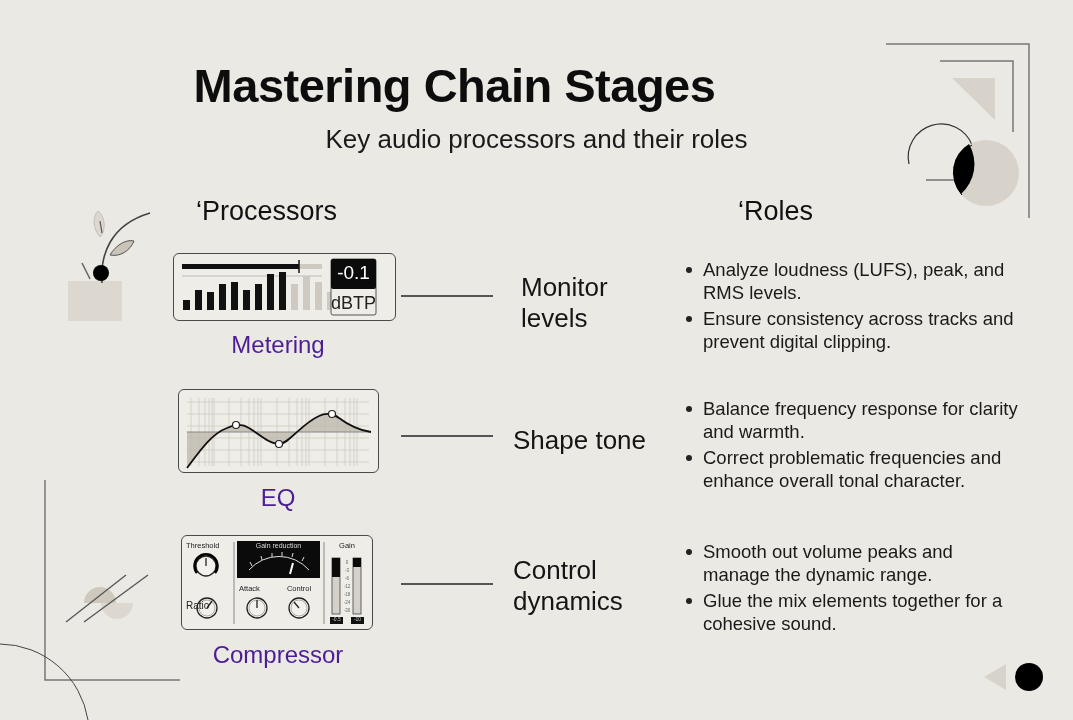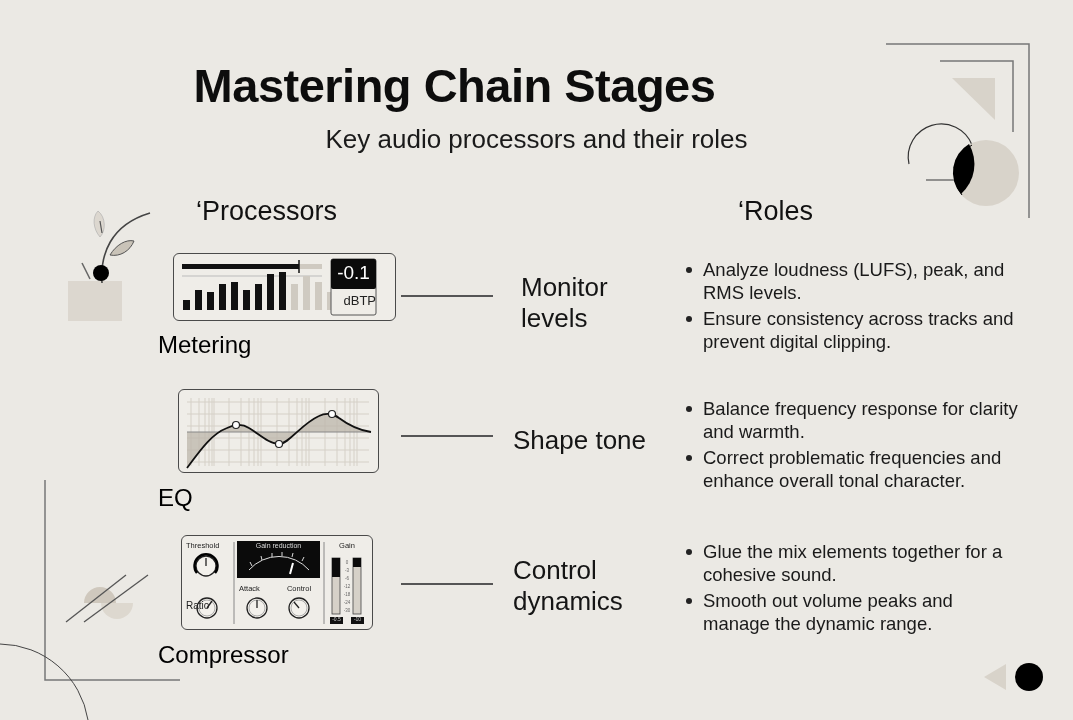--- a/index.html
+++ b/index.html
@@ -93,7 +93,7 @@
     <rect x="157" y="5" width="45" height="30" rx="2" fill="#0b0b0b"></rect>
   </svg>
   <div style="position:absolute; left:157px; top:8px; width:45px; text-align:center; color:#fff; font-size:19px;">-0.1</div>
-  <div style="position:absolute; left:157px; top:39px; width:45px; text-align:right; color:#222; font-size:13px;">dBTP</div>
+  <div style="position:absolute; left:157px; top:39px; width:45px; text-align:right; color:#222; font-size:18px;">dBTP</div>
 </div>
 <div class="abs proc-label" style="left:158px; top:331px;">Metering</div>
 <div class="abs connector" style="left:401px; top:295px; width:92px;"></div>

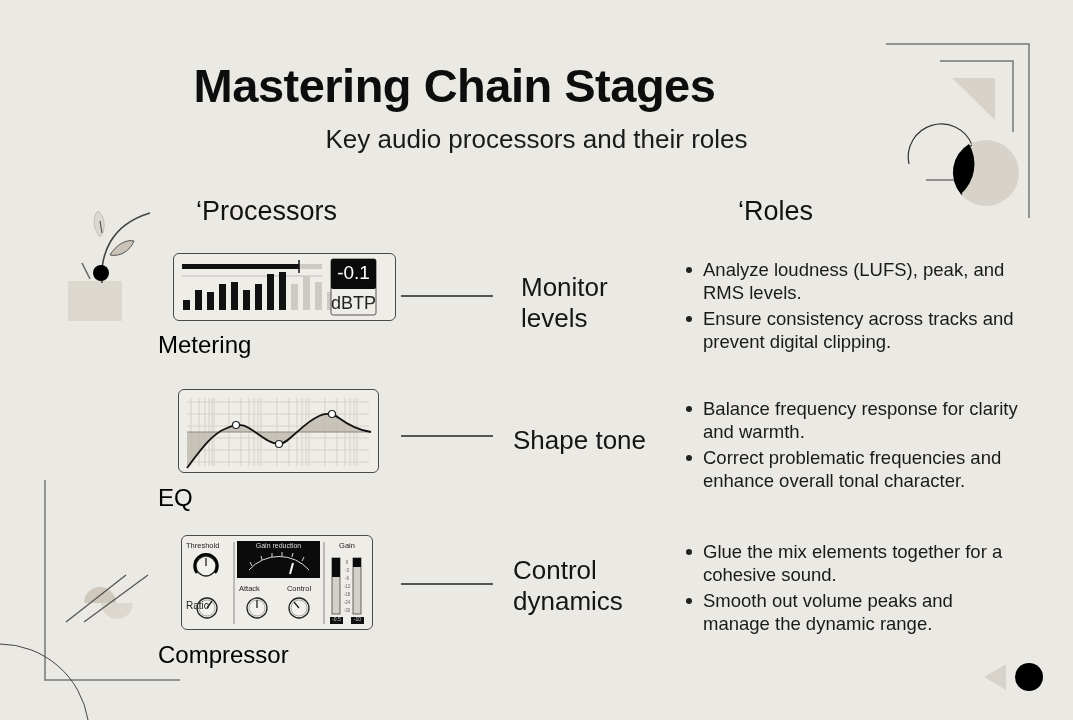--- a/index.html
+++ b/index.html
@@ -13,7 +13,7 @@
   .title { left:0; width:909px; top:58px; text-align:center; font-size:47px; font-weight:bold; letter-spacing:-0.5px; color:#0d0d0d; }
   .subtitle { left:0; width:1073px; top:124px; text-align:center; font-size:26px; color:#1a1a1a; }
   .col-head { font-size:27px; color:#111; }
-  .proc-label { font-size:24px; width:240px; color:#000000; }
+  .proc-label { font-size:24px; text-align:center; width:240px; color:#4c1d95; }
   .stage-label { font-size:26px; line-height:31px; color:#151515; }
   .connector { height:1.5px; background:#555; }
   .roles { font-size:18.5px; line-height:23px; color:#1a1a1a; width:340px; }

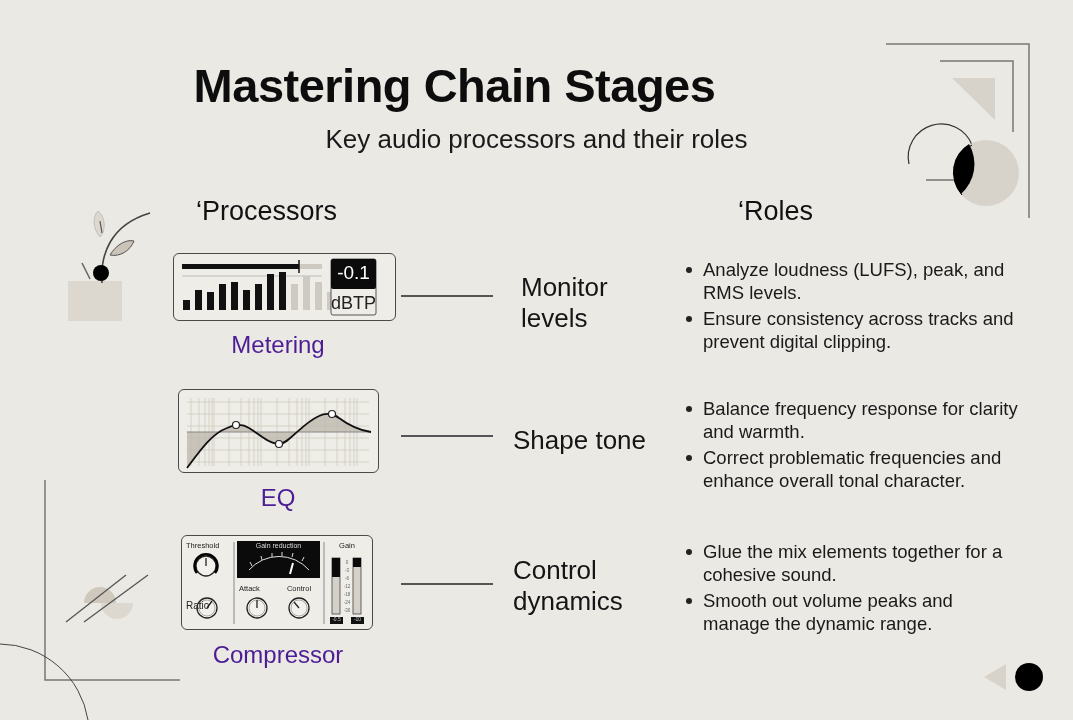--- a/index.html
+++ b/index.html
@@ -227,8 +227,8 @@
 </div>
 <div class="abs roles" style="left:682px; top:540px;">
   <ul>
+    <li>Smooth out volume peaks and manage the dynamic range.</li>
     <li>Glue the mix elements together for a cohesive sound.</li>
-    <li>Smooth out volume peaks and manage the dynamic range.</li>
   </ul>
 </div>
 

